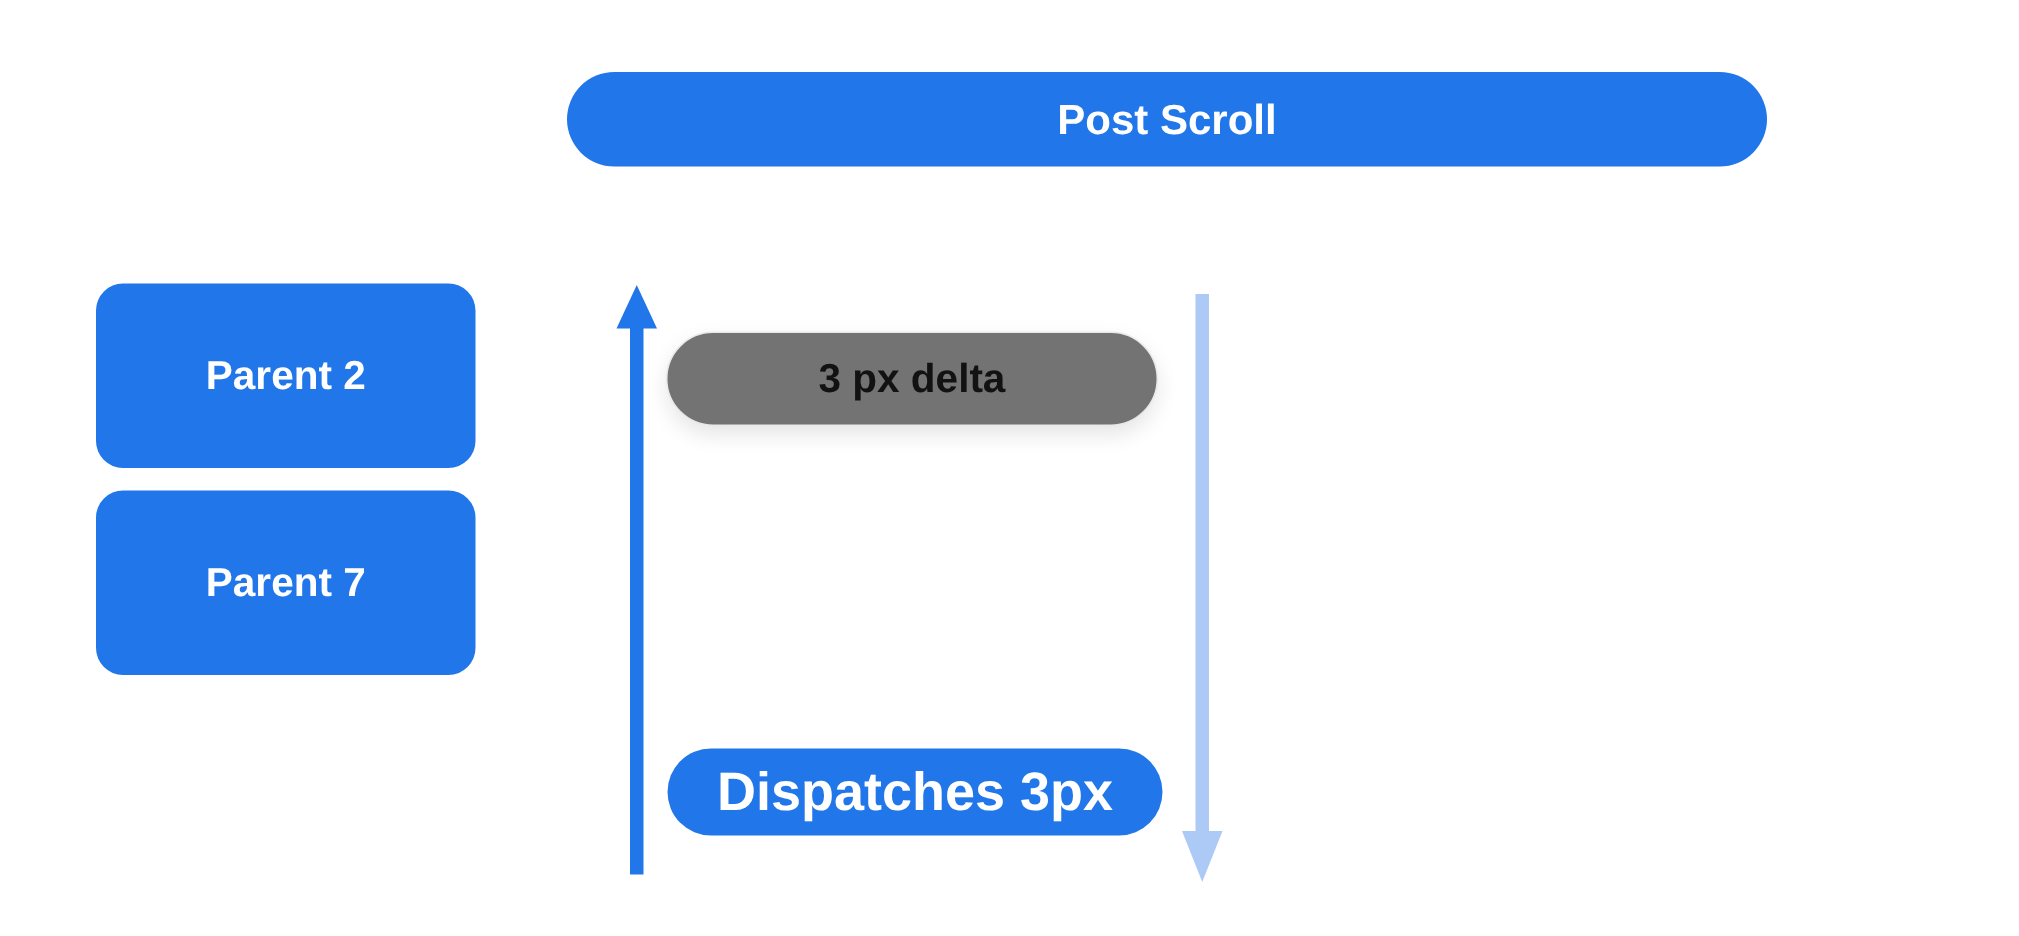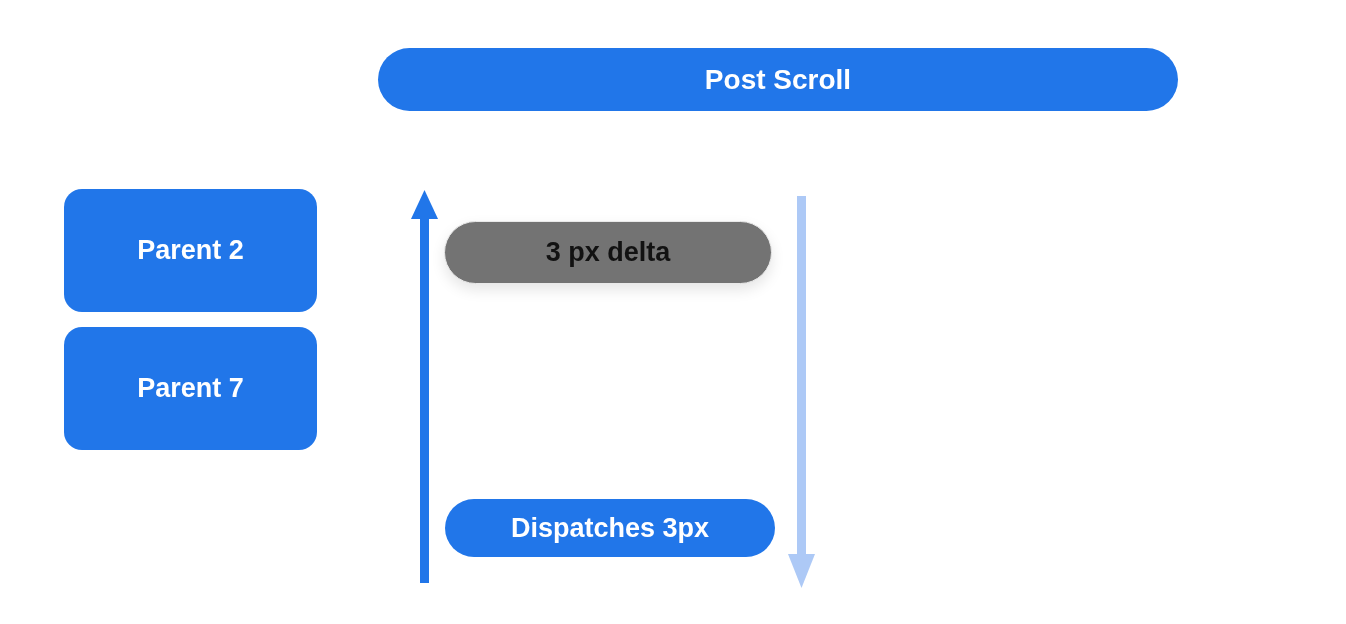--- a/index.html
+++ b/index.html
@@ -53,7 +53,7 @@
     left:445px;top:499px;width:330px;height:58px;
     background:var(--primary-blue);
     border-radius:29px;
-    color:#ffffff;font-size:27px;font-weight:bold;
+    color:#ffffff;font-size:36px;font-weight:bold;
   }
   .arrow-svg{position:absolute;display:block;}
   .arrow-up{left:407px;top:190px;}

